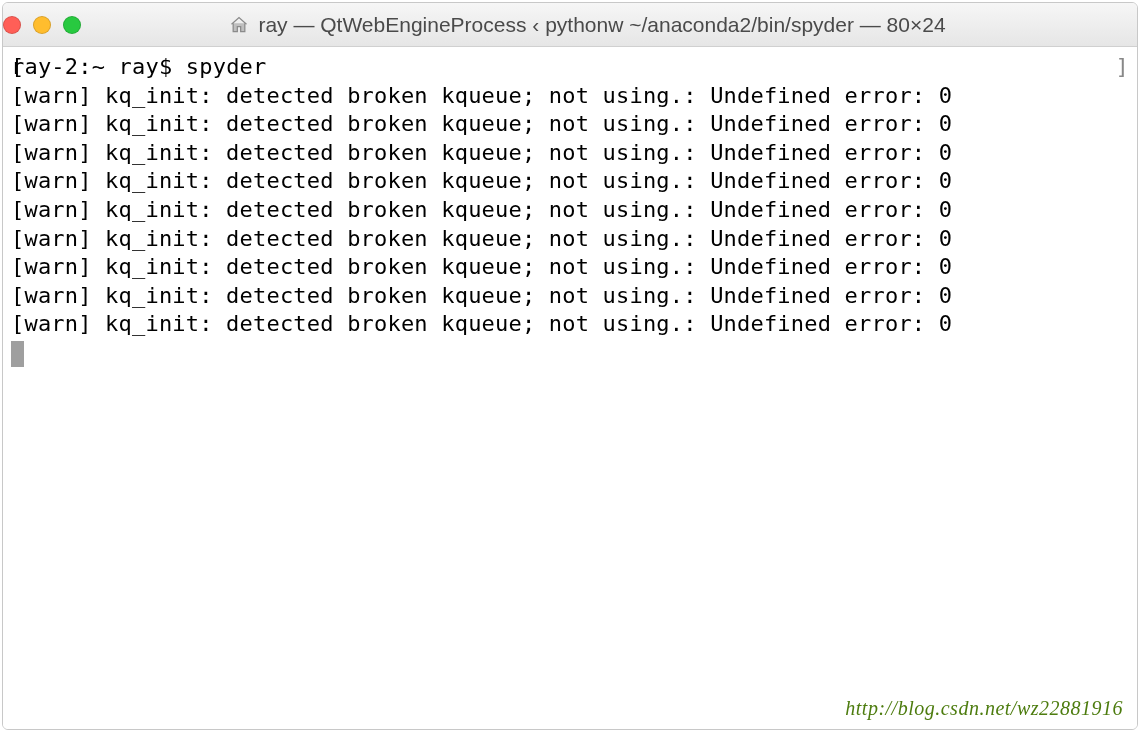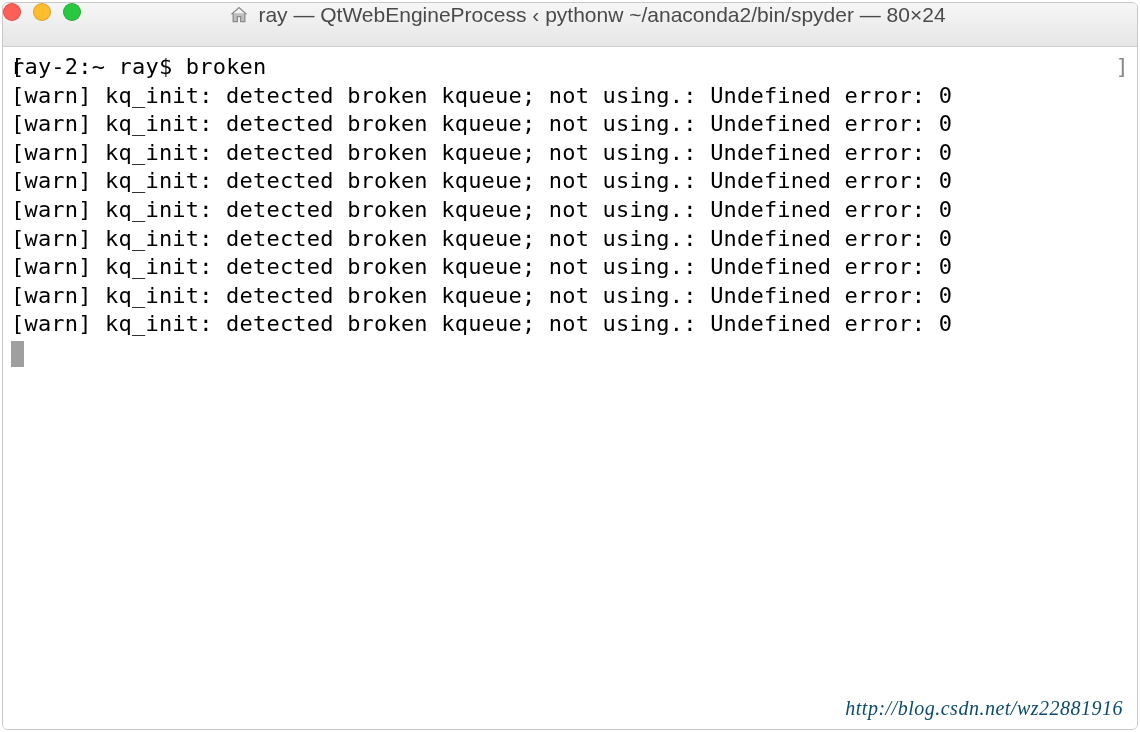--- a/index.html
+++ b/index.html
@@ -29,7 +29,7 @@
       background: linear-gradient(to bottom, #f6f6f6, #e6e6e6);
       border-bottom: 1px solid #d0d0d0;
       display: flex;
-      align-items: flex-start;
+      align-items: center;
       padding-left: 0;
     }
     .traffic-lights {

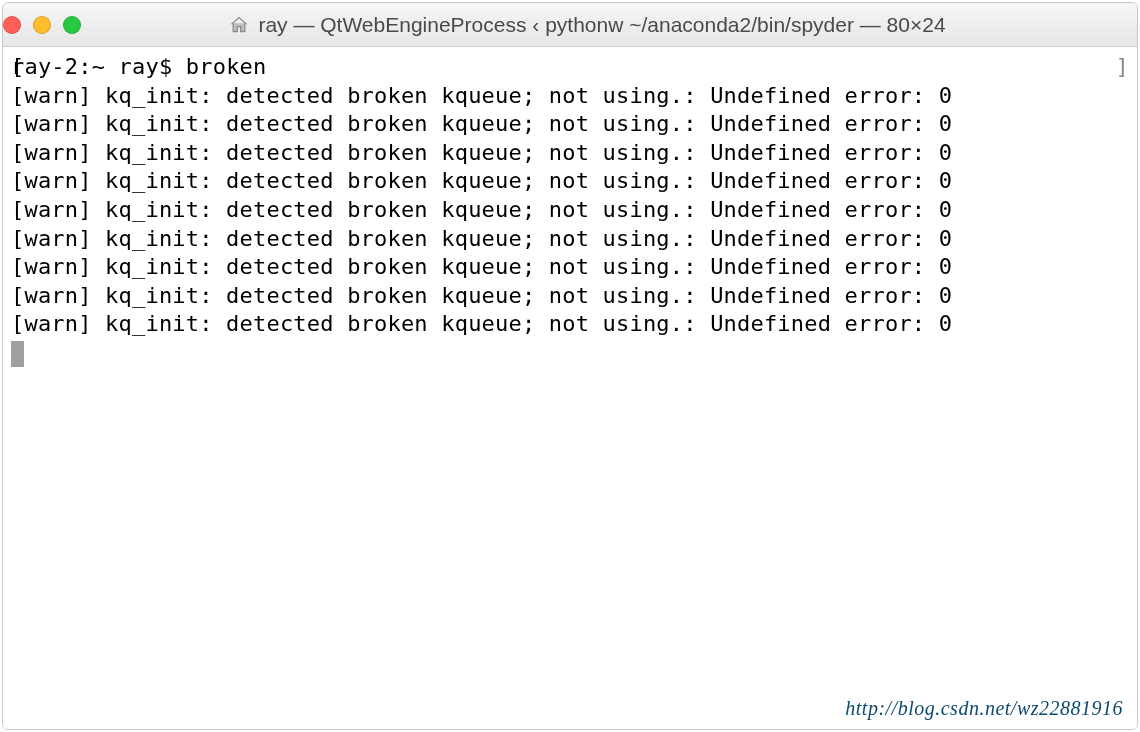--- a/index.html
+++ b/index.html
@@ -137,7 +137,7 @@
   </div>
 
   <div class="terminal-body">
-    <div class="terminal-line"><span class="bracket-left">[</span><span>ray-2:~ ray$ </span><span>broken</span><span class="bracket-right">]</span></div>
+    <div class="terminal-line"><span class="bracket-left">[</span><span>ray-2:~ ray$ </span><span>spyder</span><span class="bracket-right">]</span></div>
     <div id="warn-container">
         <div class="terminal-line">[warn] kq_init: detected broken kqueue; not using.: Undefined error: 0</div>
         <div class="terminal-line">[warn] kq_init: detected broken kqueue; not using.: Undefined error: 0</div>

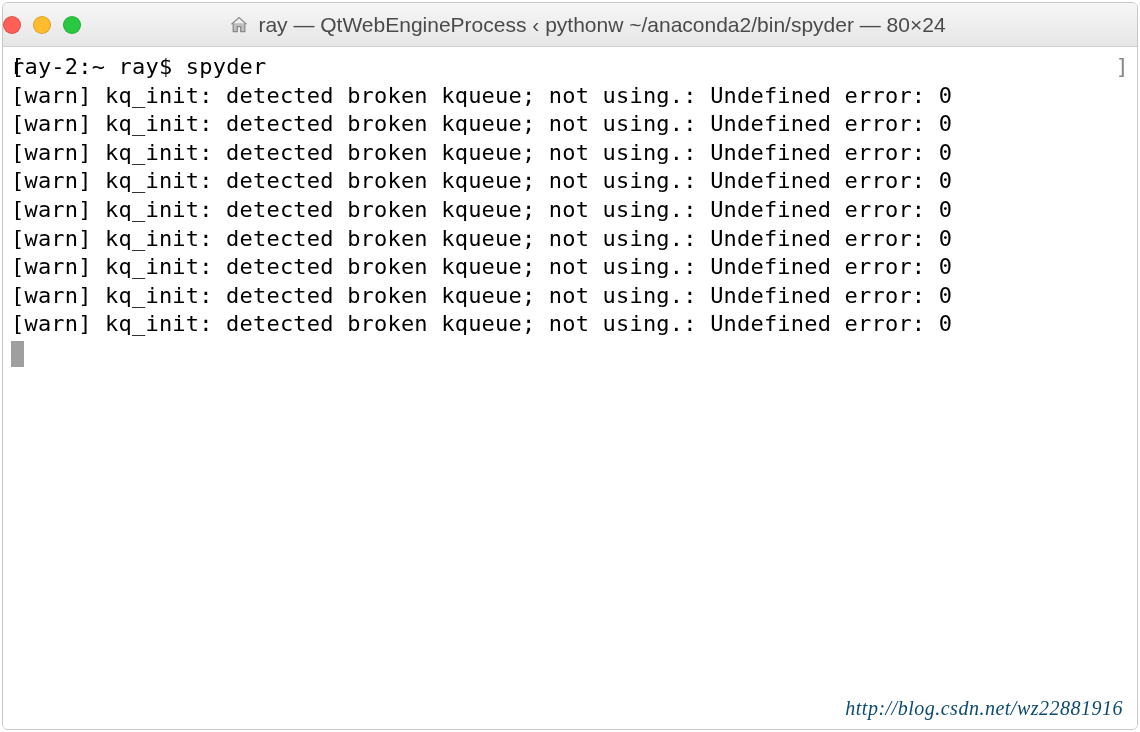--- a/index.html
+++ b/index.html
@@ -111,7 +111,7 @@
       font-family: "Times New Roman", serif;
       font-style: italic;
       font-size: 20px;
-      color: #0c4a6e;
+      color: #4d7c0f;
       letter-spacing: 0.5px;
     }
   </style>

